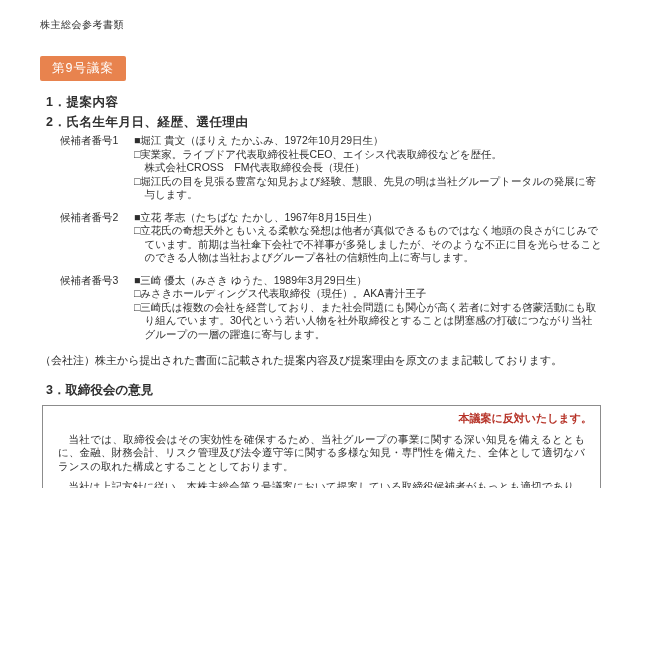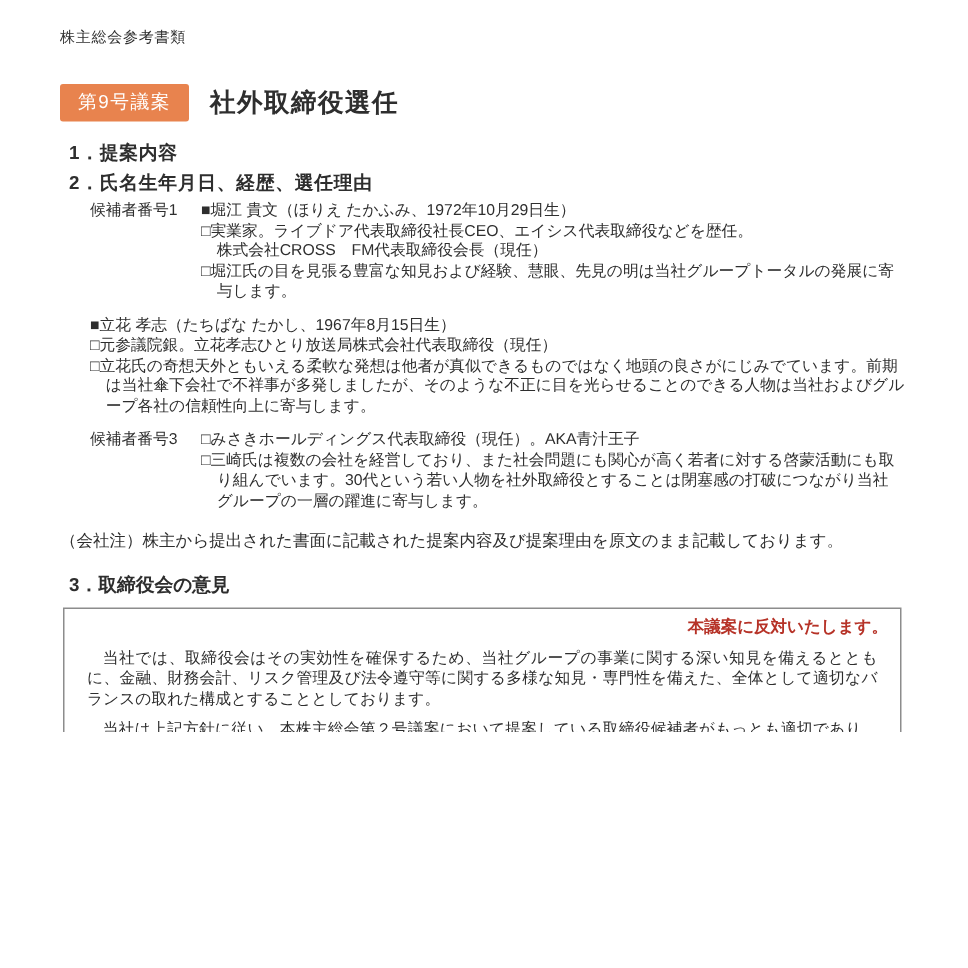--- a/index.html
+++ b/index.html
@@ -116,7 +116,6 @@
 
   <div class="proposal-row">
     <span class="badge" style="background-color: rgb(232, 131, 78);">第9号議案</span>
-    <span class="proposal-title">社外取締役選任</span>
   </div>
 
   <h2 class="sec-heading">1．提案内容</h2>

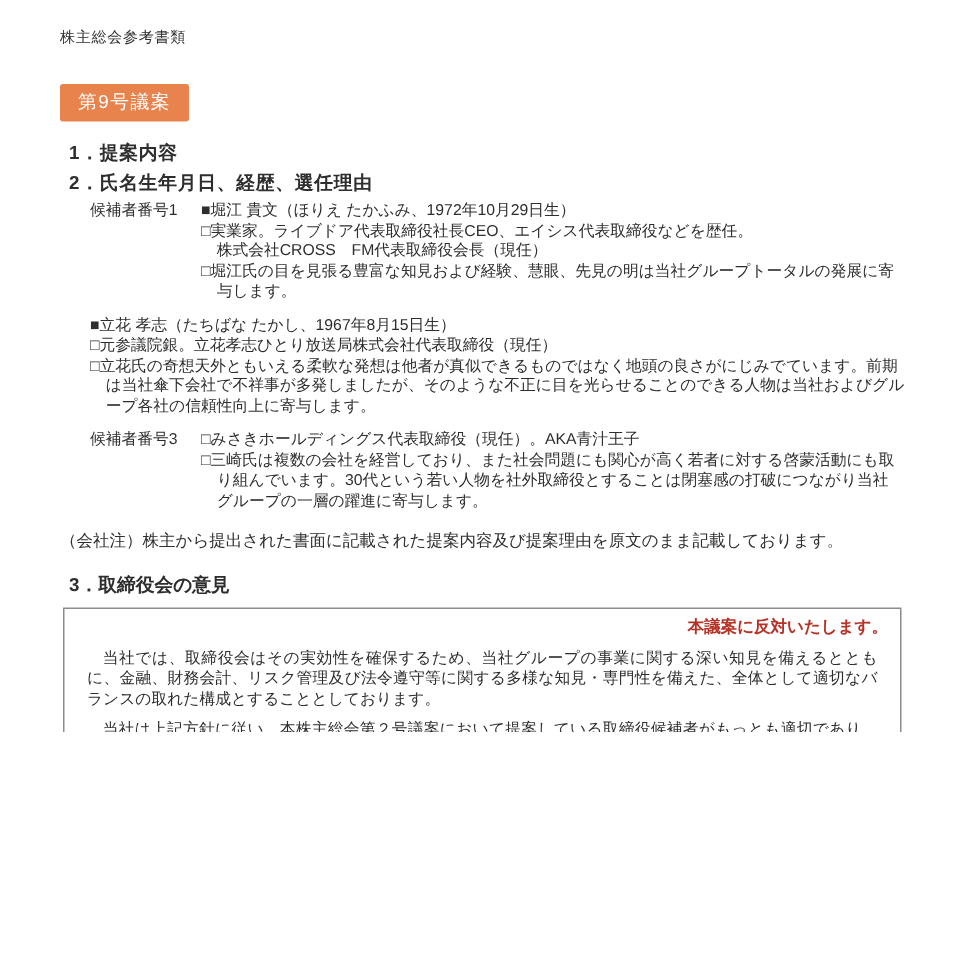--- a/index.html
+++ b/index.html
@@ -135,6 +135,7 @@
     </div>
 
     <div class="candidate">
+      <div class="cand-label">候補者番号2</div>
       <div class="cand-body">
         <div class="cand-line hang">■立花 孝志（たちばな たかし、1967年8月15日生）</div>
         <div class="cand-line hang">□元参議院銀。立花孝志ひとり放送局株式会社代表取締役（現任）</div>

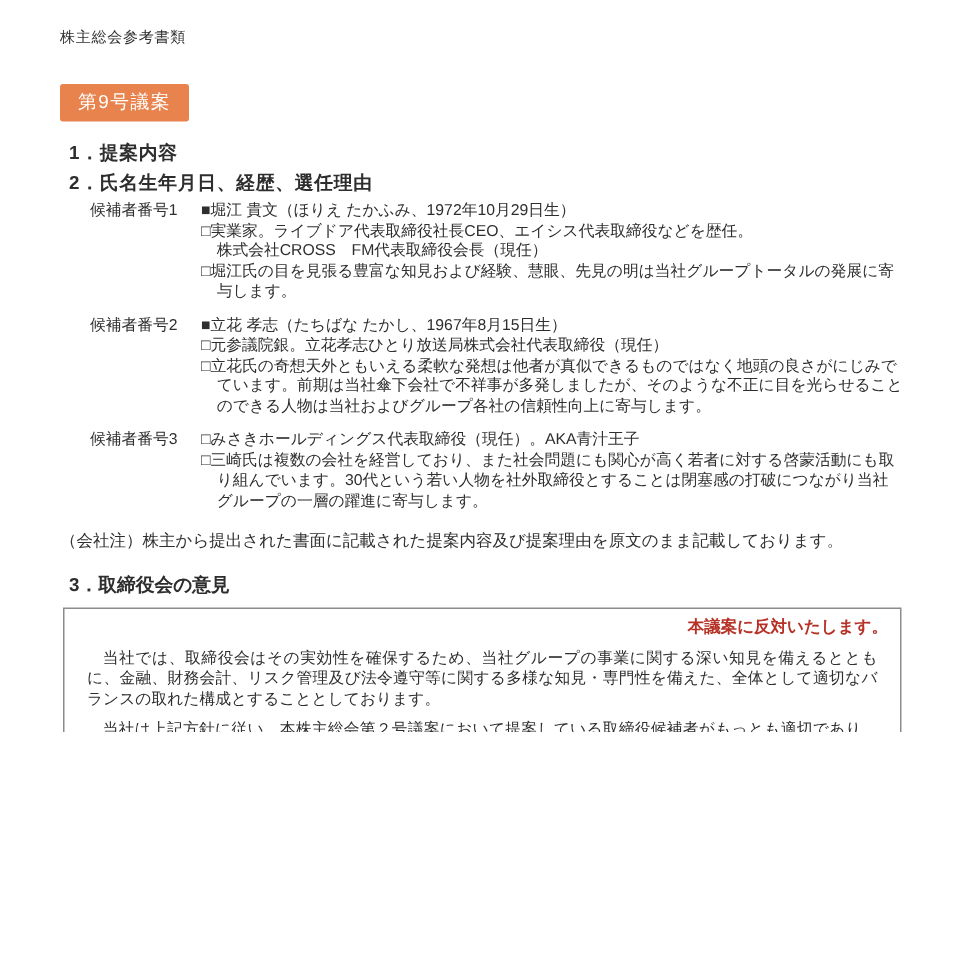--- a/index.html
+++ b/index.html
@@ -138,7 +138,6 @@
       <div class="cand-label">候補者番号2</div>
       <div class="cand-body">
         <div class="cand-line hang">■立花 孝志（たちばな たかし、1967年8月15日生）</div>
-        <div class="cand-line hang">□元参議院銀。立花孝志ひとり放送局株式会社代表取締役（現任）</div>
         <div class="cand-line hang">□立花氏の奇想天外ともいえる柔軟な発想は他者が真似できるものではなく地頭の良さがにじみでています。前期は当社傘下会社で不祥事が多発しましたが、そのような不正に目を光らせることのできる人物は当社およびグループ各社の信頼性向上に寄与します。</div>
       </div>
     </div>

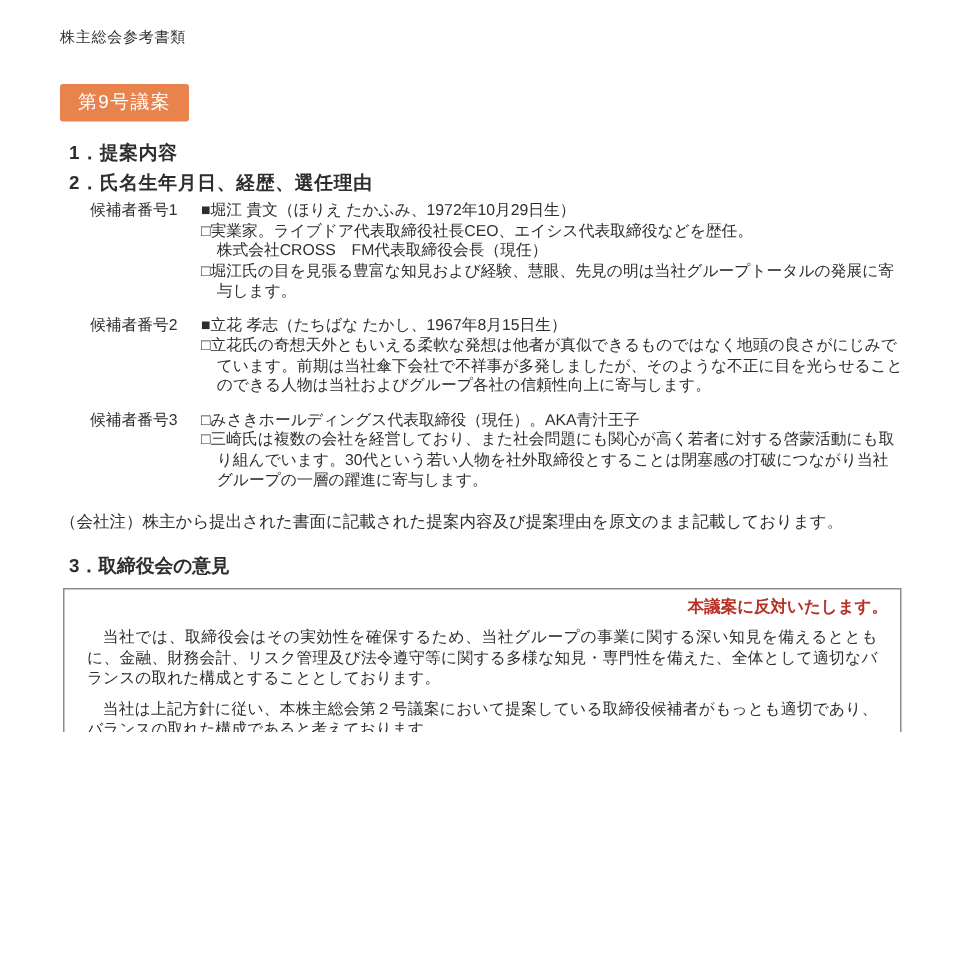--- a/index.html
+++ b/index.html
@@ -145,6 +145,7 @@
     <div class="candidate">
       <div class="cand-label">候補者番号3</div>
       <div class="cand-body">
+        <div class="cand-line hang">■三崎 優太（みさき ゆうた、1989年3月29日生）</div>
         <div class="cand-line hang">□みさきホールディングス代表取締役（現任）。AKA青汁王子</div>
         <div class="cand-line hang">□三崎氏は複数の会社を経営しており、また社会問題にも関心が高く若者に対する啓蒙活動にも取り組んでいます。30代という若い人物を社外取締役とすることは閉塞感の打破につながり当社グループの一層の躍進に寄与します。</div>
       </div>

